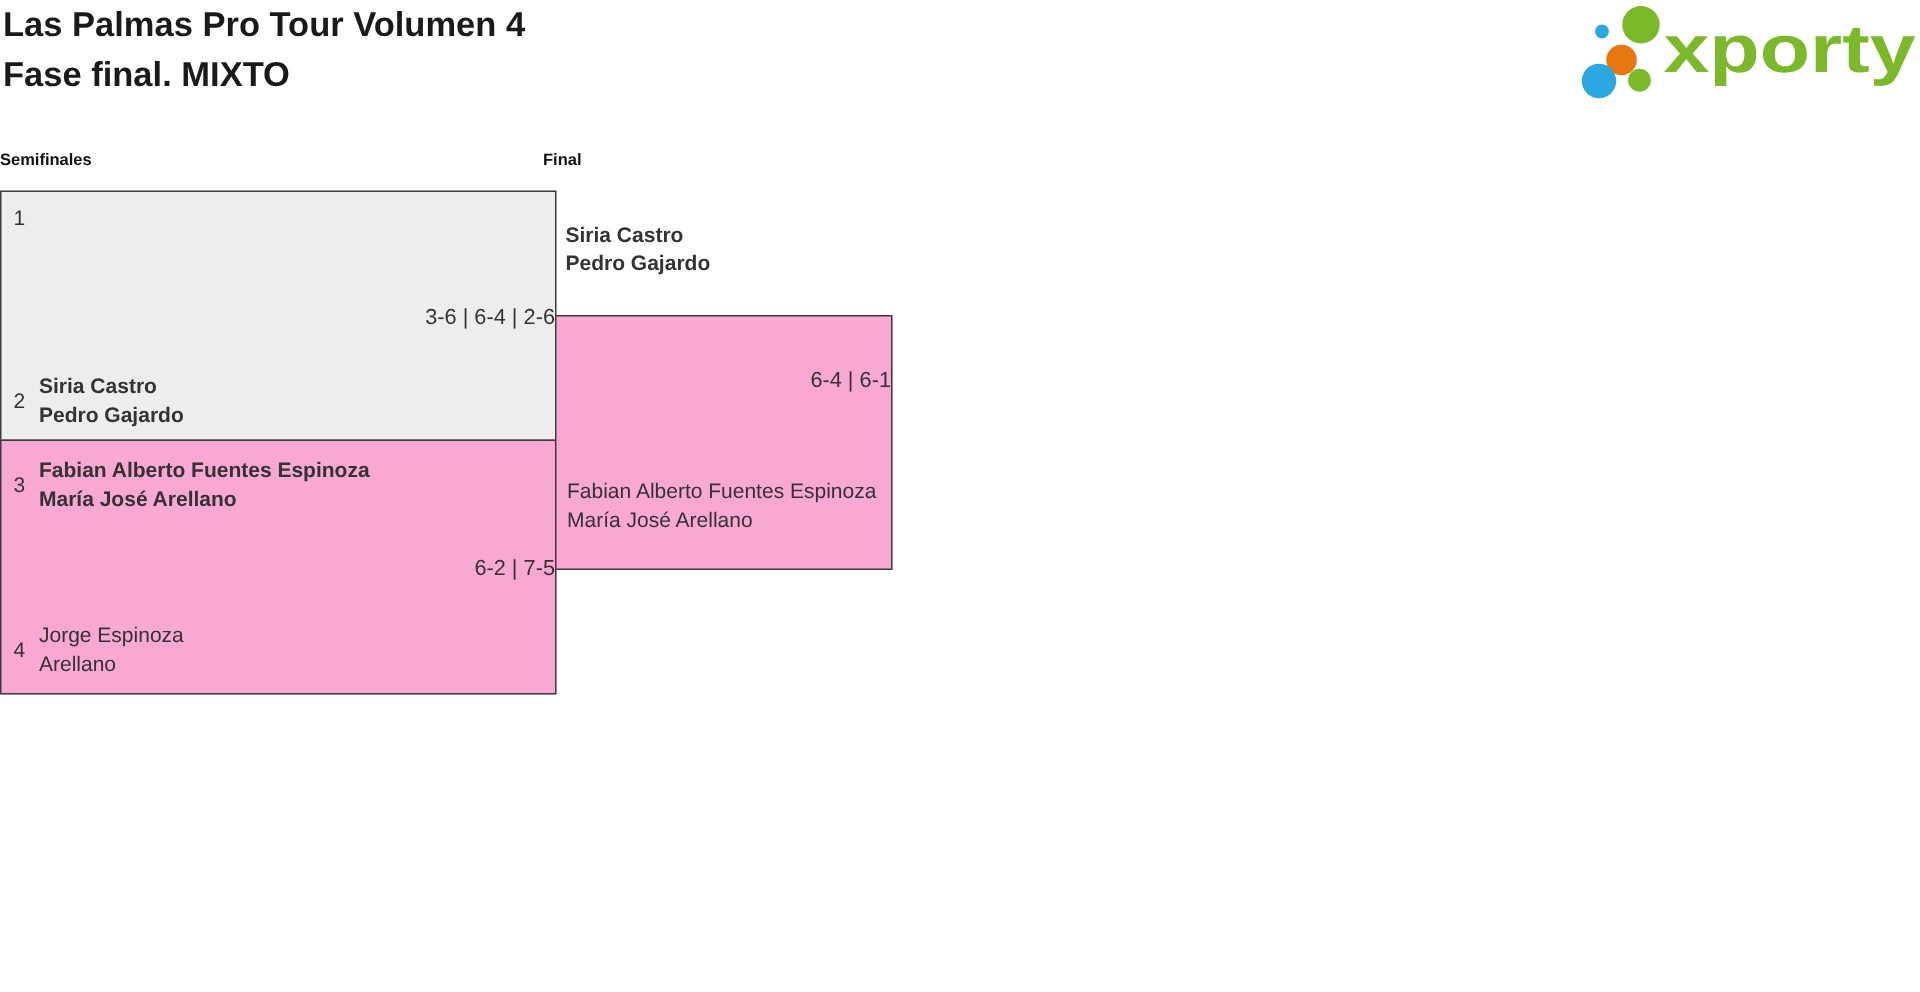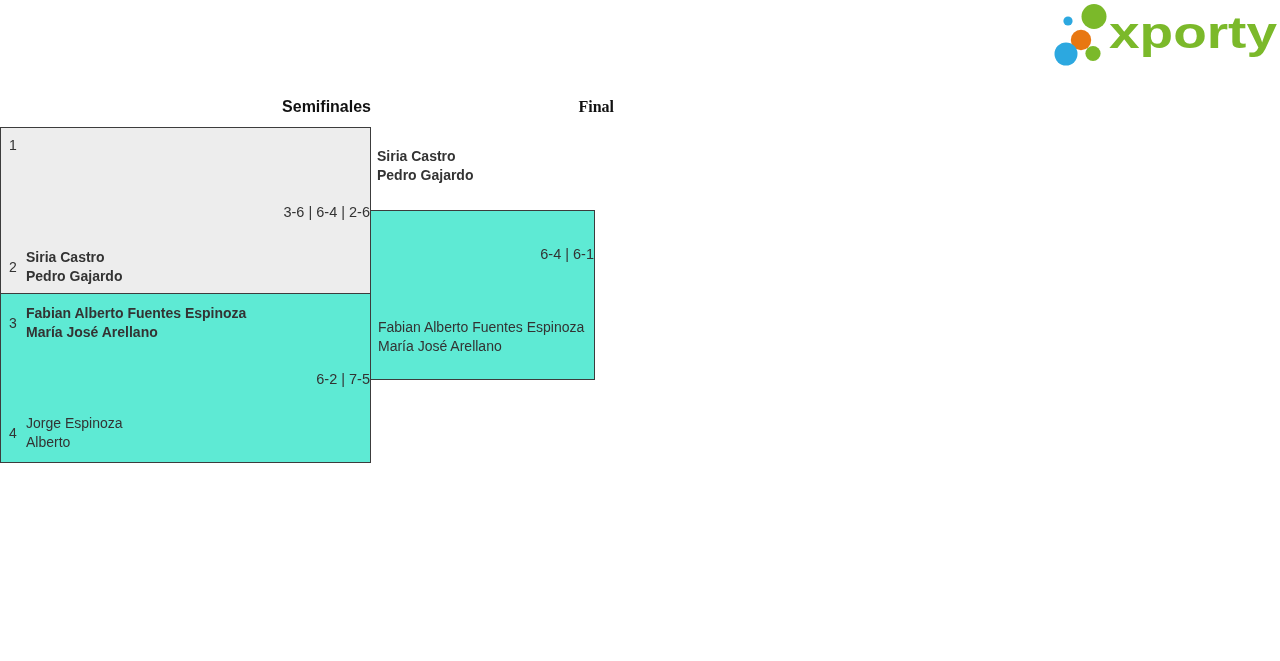--- a/index.html
+++ b/index.html
@@ -73,6 +73,10 @@
 
 <div class="page">
 
+  <div class="title">
+    <div>Las Palmas Pro Tour Volumen 4</div>
+    <div>Fase final. MIXTO</div>
+  </div>
 
   <svg class="logo" width="235" height="75" viewBox="0 0 235 75" aria-hidden="true">
     <circle class="dot-blue" cx="23" cy="21" r="4.6"></circle>

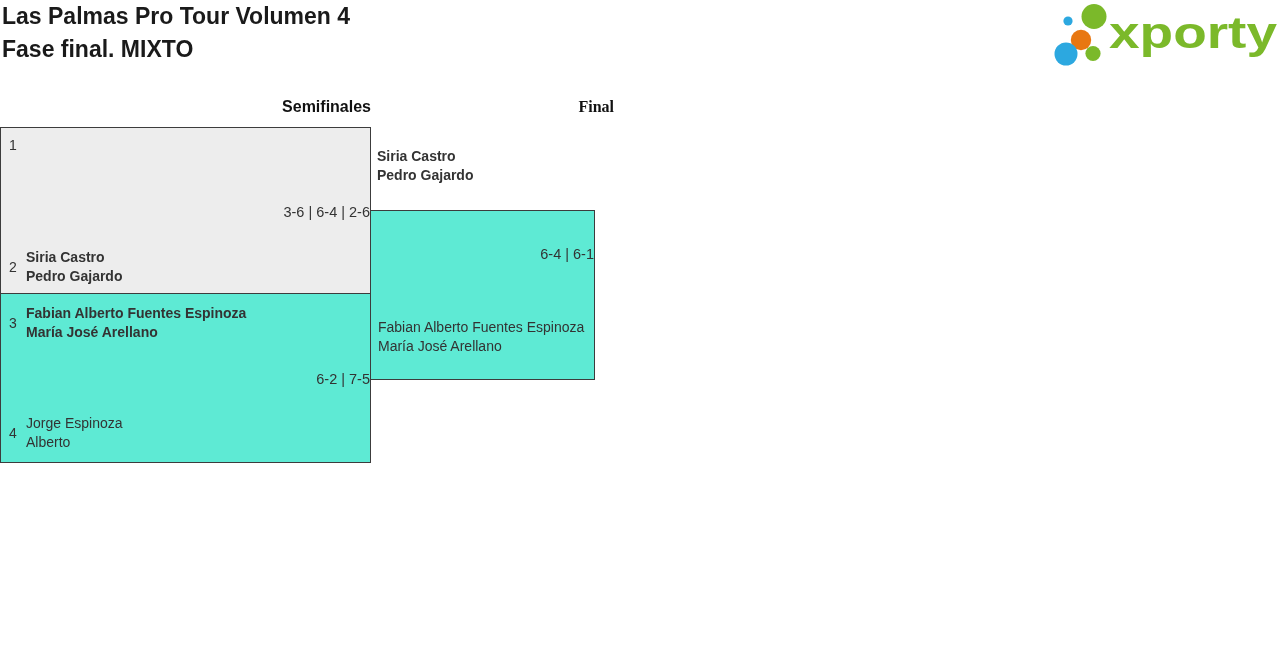--- a/index.html
+++ b/index.html
@@ -28,8 +28,8 @@
   .dot-orange{ fill:var(--brand-orange); }
 
   .col-header{
-    position:absolute; top:97px; font-size:16px; line-height:20px;
-    font-weight:bold; color:#111111; text-align:right;
+    position:absolute; top:97px; font-size:11px; line-height:20px;
+    font-weight:bold; color:#111111; text-align:left;
   }
   .col-header.semis{ left:0; width:371px; }
   .col-header.finals{ left:389px; width:225px;font-family:Liberation Serif, serif; }

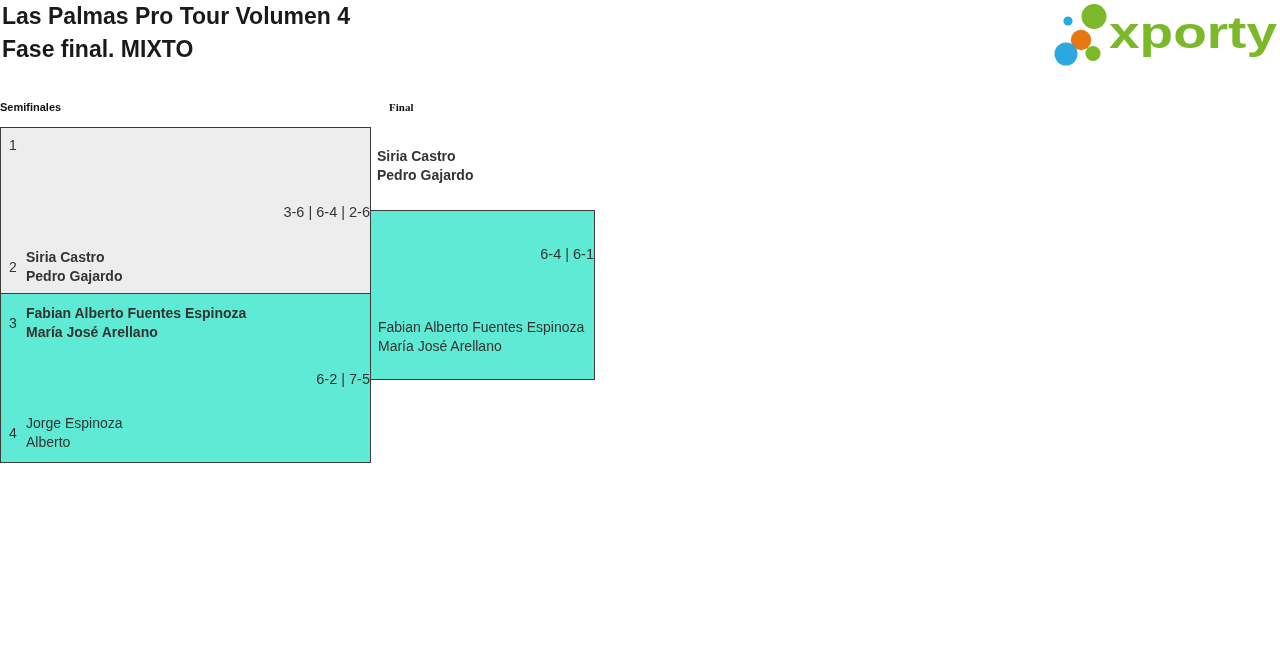--- a/index.html
+++ b/index.html
@@ -32,7 +32,7 @@
     font-weight:bold; color:#111111; text-align:left;
   }
   .col-header.semis{ left:0; width:371px; }
-  .col-header.finals{ left:389px; width:225px;font-family:Liberation Serif, serif; }
+  .col-header.finals{ left:362px; width:225px; }
 
   .match-box{
     position:absolute; border:1px solid var(--border-dark); background:#5eead4;

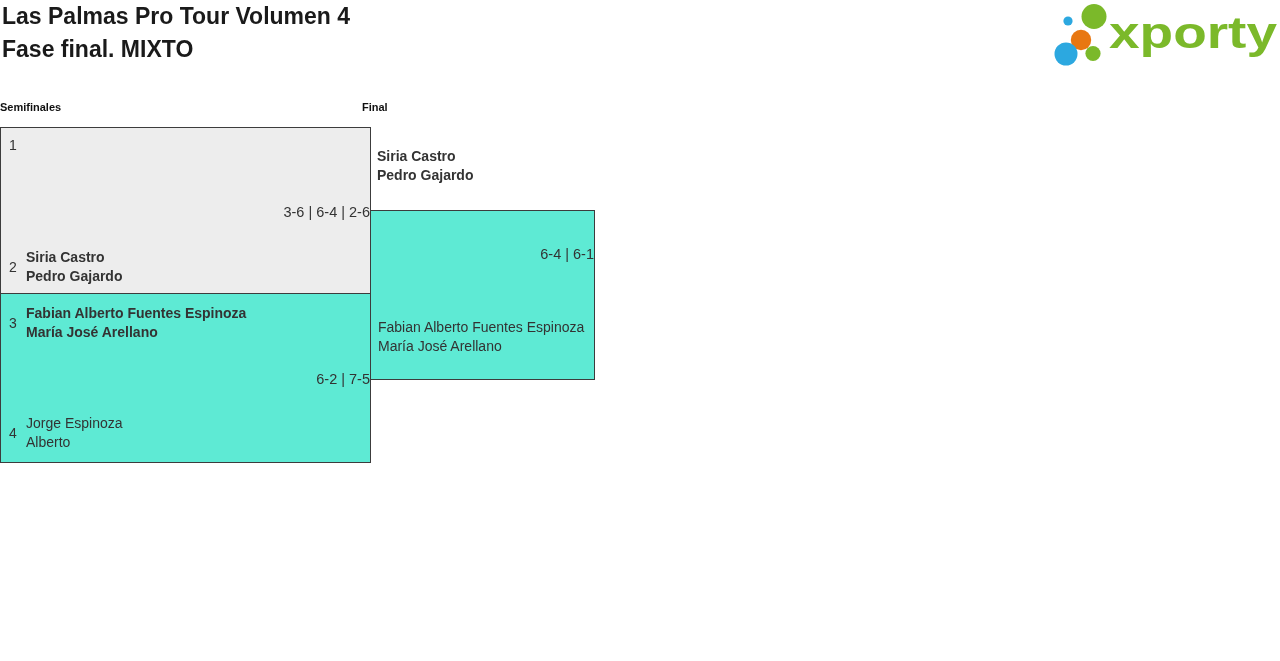--- a/index.html
+++ b/index.html
@@ -35,7 +35,7 @@
   .col-header.finals{ left:362px; width:225px; }
 
   .match-box{
-    position:absolute; border:1px solid var(--border-dark); background:#5eead4;
+    position:absolute; border:1px solid var(--border-dark); background:#f9a8d4;
   }
   .match-box.gray{ background:var(--box-fill-gray); }
   #sf1{ left:0; top:127px; width:371px; height:167px; }

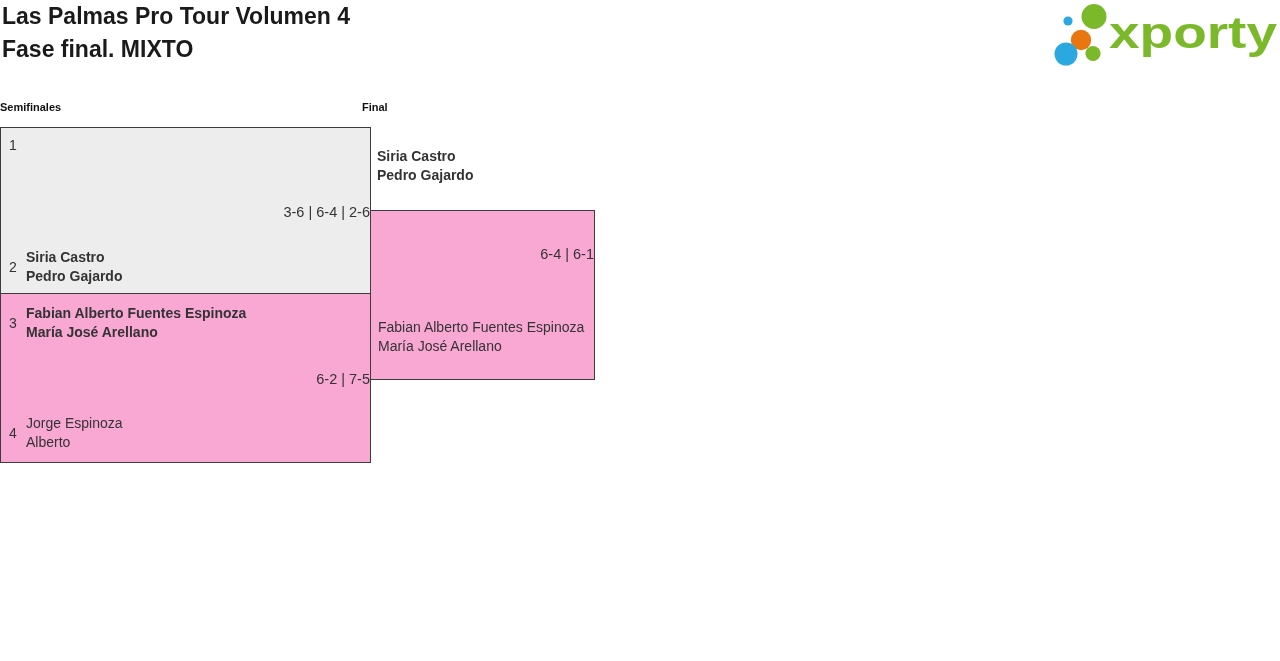--- a/index.html
+++ b/index.html
@@ -117,7 +117,7 @@
       <span class="seed">4</span>
       <div class="names">
         <div>Jorge Espinoza</div>
-        <div>Alberto</div>
+        <div>Arellano</div>
       </div>
     </div>
   </div>

